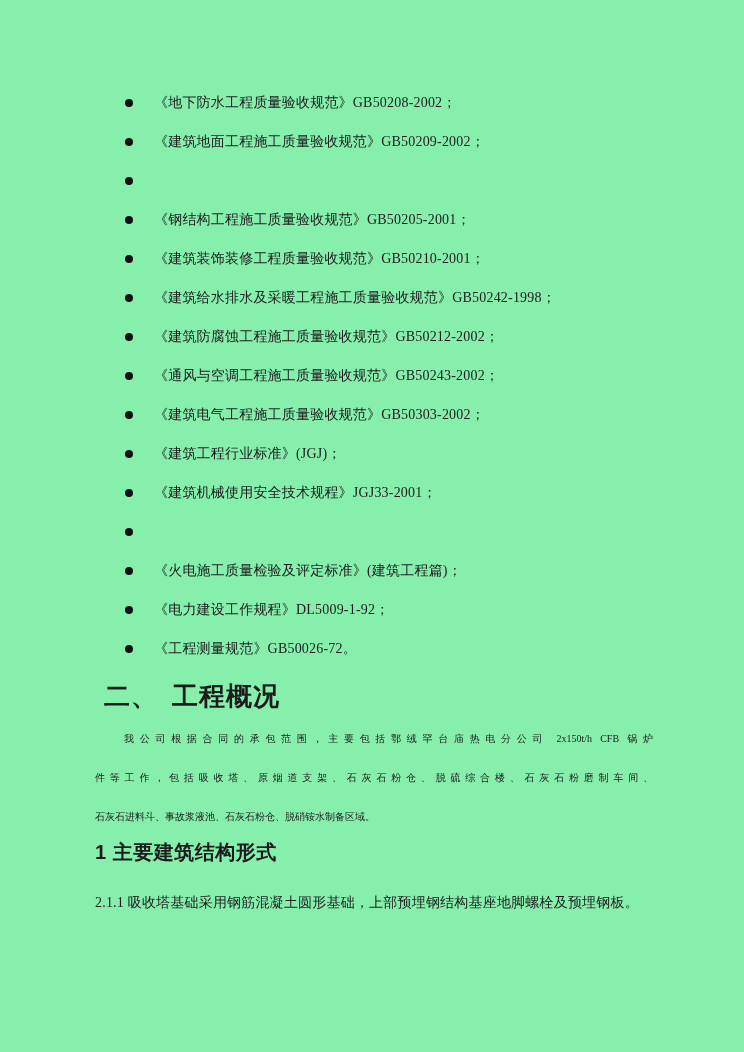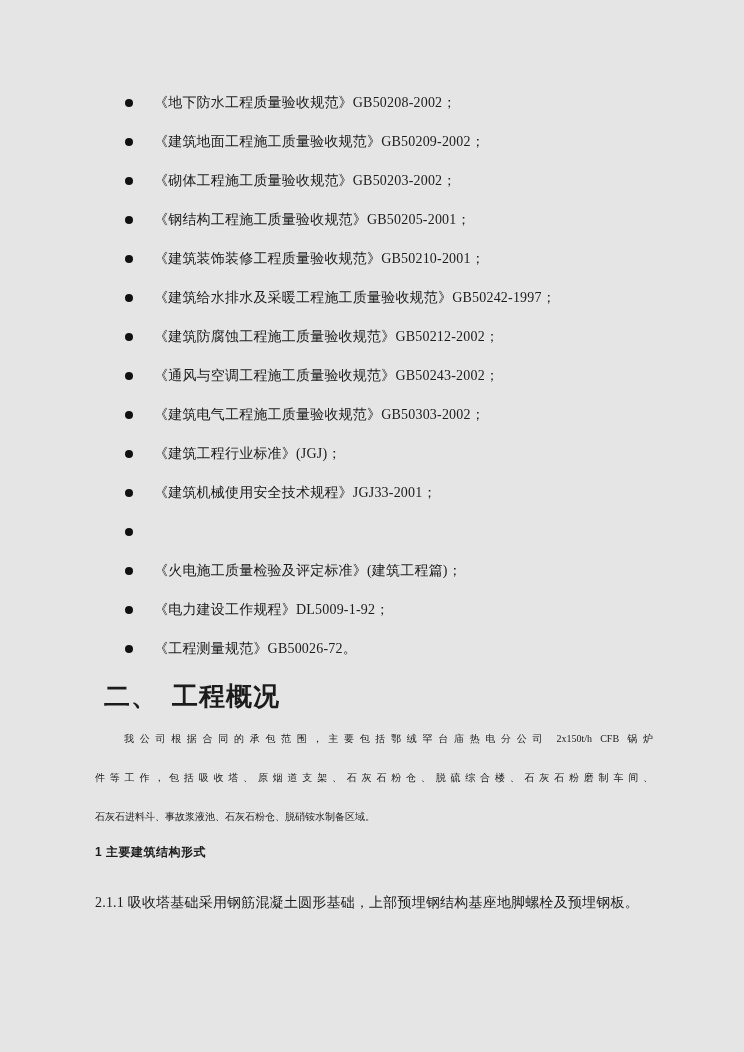--- a/index.html
+++ b/index.html
@@ -7,7 +7,7 @@
     position: relative;
     width: 744px;
     height: 1052px;
-    background: #e5e5e5;
+    background: #86efac;
     color: #1c1c1c;
     font-family: "Liberation Serif", "DejaVu Serif", serif;
     overflow: hidden;

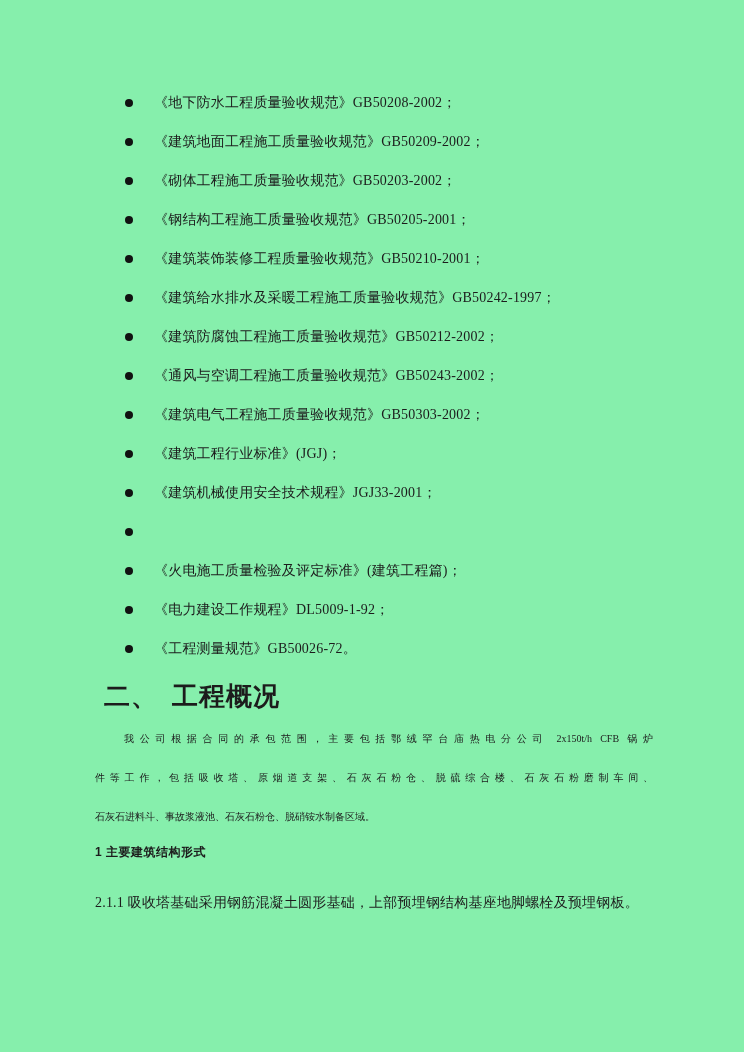--- a/index.html
+++ b/index.html
@@ -81,7 +81,6 @@
       </li>
       <li>
         <span class="bullet"></span>
-        <span class="li-text">《砌体工程施工质量验收规范》GB50203-2002；</span>
       </li>
       <li>
         <span class="bullet"></span>

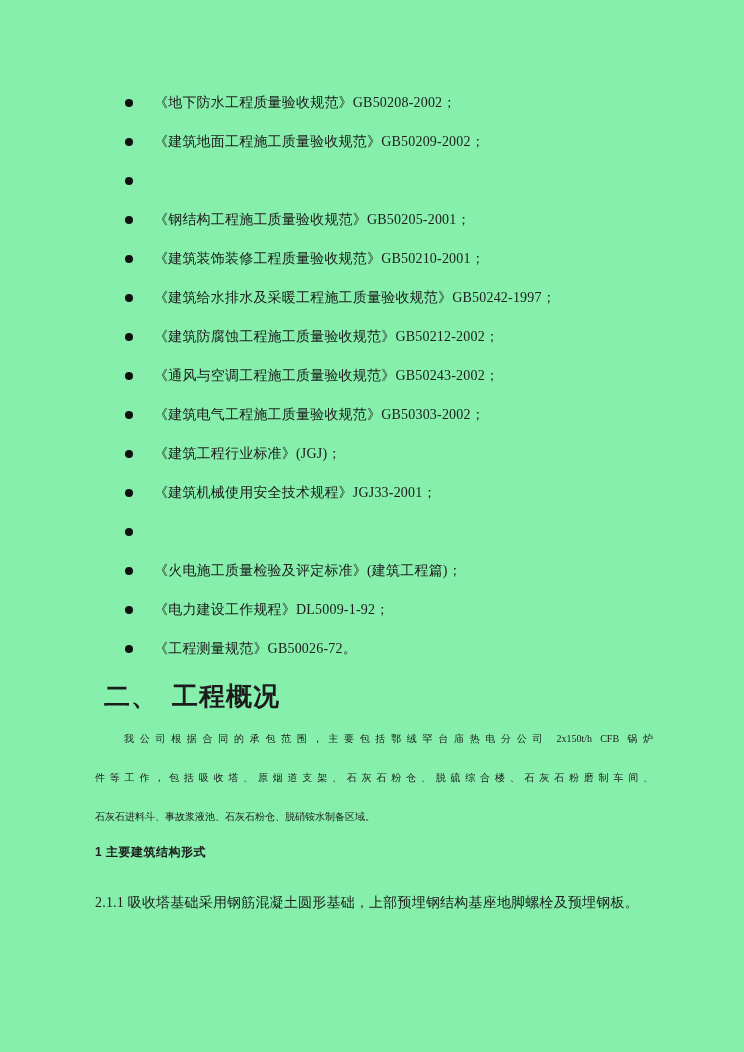--- a/index.html
+++ b/index.html
@@ -92,7 +92,7 @@
       </li>
       <li>
         <span class="bullet"></span>
-        <span class="li-text">《建筑给水排水及采暖工程施工质量验收规范》GB50242-1997；</span>
+        <span class="li-text">《建筑给水排水及采暖工程施工质量验收规范》GB50242-1998；</span>
       </li>
       <li>
         <span class="bullet"></span>

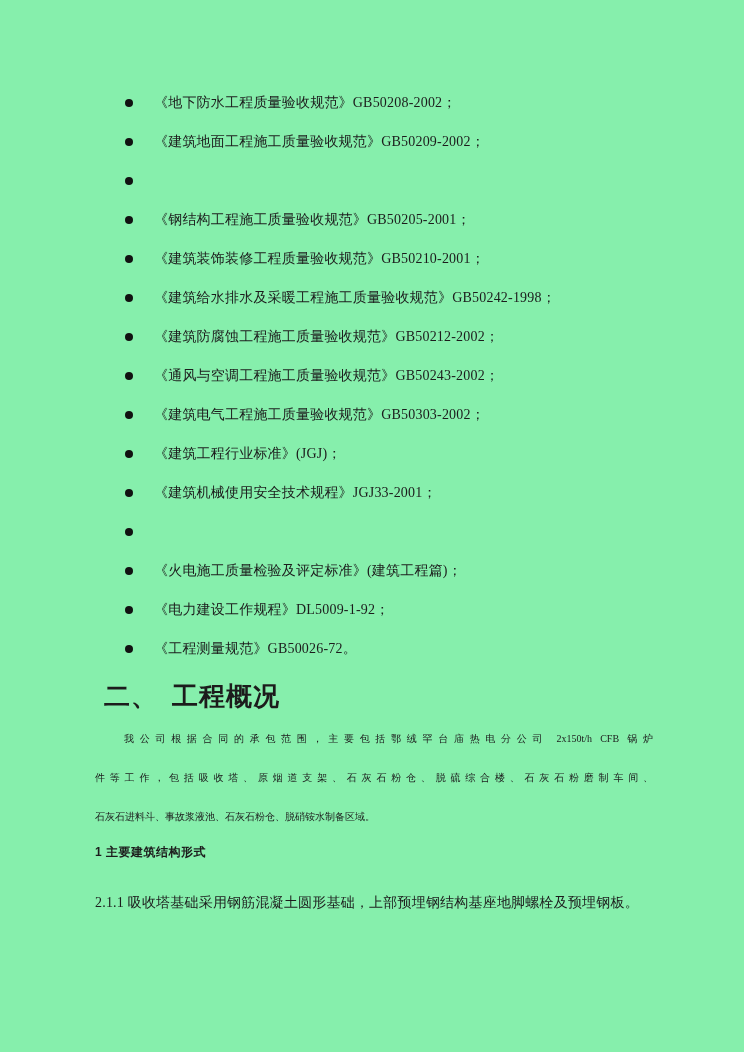--- a/index.html
+++ b/index.html
@@ -50,7 +50,7 @@
   .pline.indent { text-indent: 29px; }
   .subheading {
     margin-top: 2px;
-    font-size: 12px;
+    font-size: 20px;
     font-weight: 700;
     line-height: 28px;
     font-family: "Liberation Sans", "DejaVu Sans", sans-serif;

